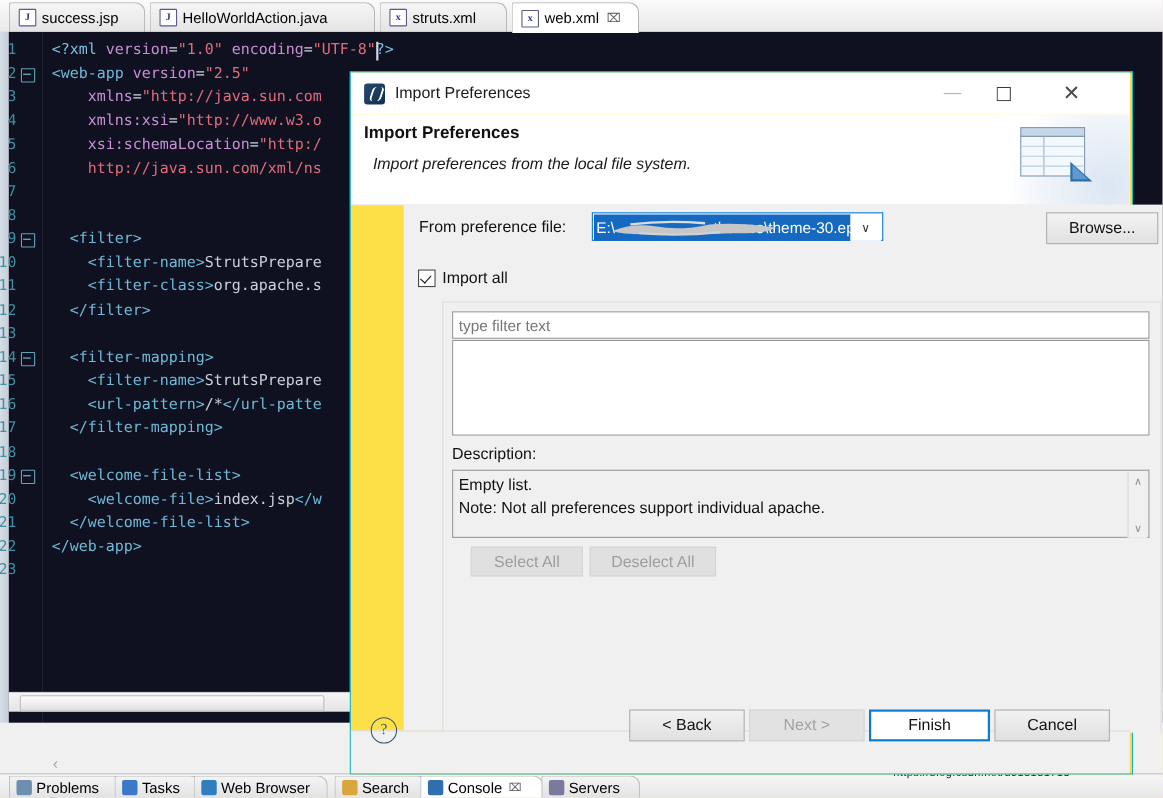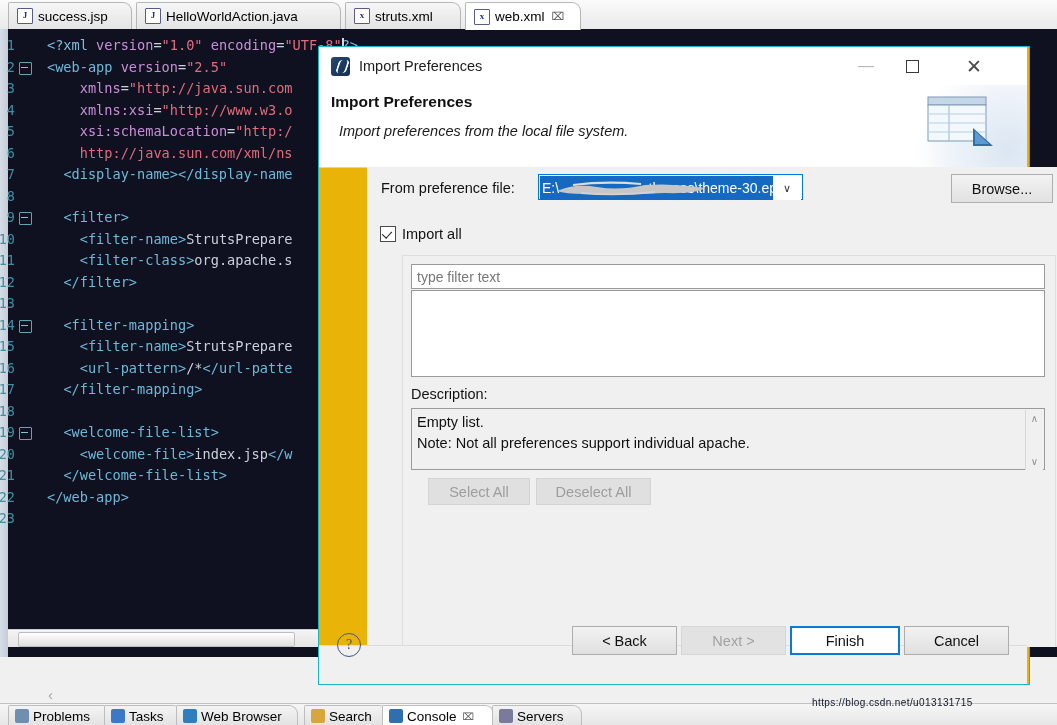--- a/index.html
+++ b/index.html
@@ -78,8 +78,8 @@
   .vtab .vclose{margin-left:6px;font-size:10px;color:#555;}
 
   
-  #dlg{position:absolute;left:318px;top:46px;width:710px;height:637px;
-    background:#eab308;border:1px solid #16b6c4;box-shadow:0 0 0 0 rgba(0,0,0,0);}
+  #dlg{position:absolute;left:318px;top:65px;width:710px;height:637px;
+    background:#fde047;border:1px solid #16b6c4;box-shadow:0 0 0 0 rgba(0,0,0,0);}
   #dlgTitle{position:absolute;left:0;top:0;width:708px;height:38px;background:#ffffff;
     display:flex;align-items:center;}
   #dlgIcon{width:19px;height:19px;margin-left:12px;margin-right:9px;flex:none;

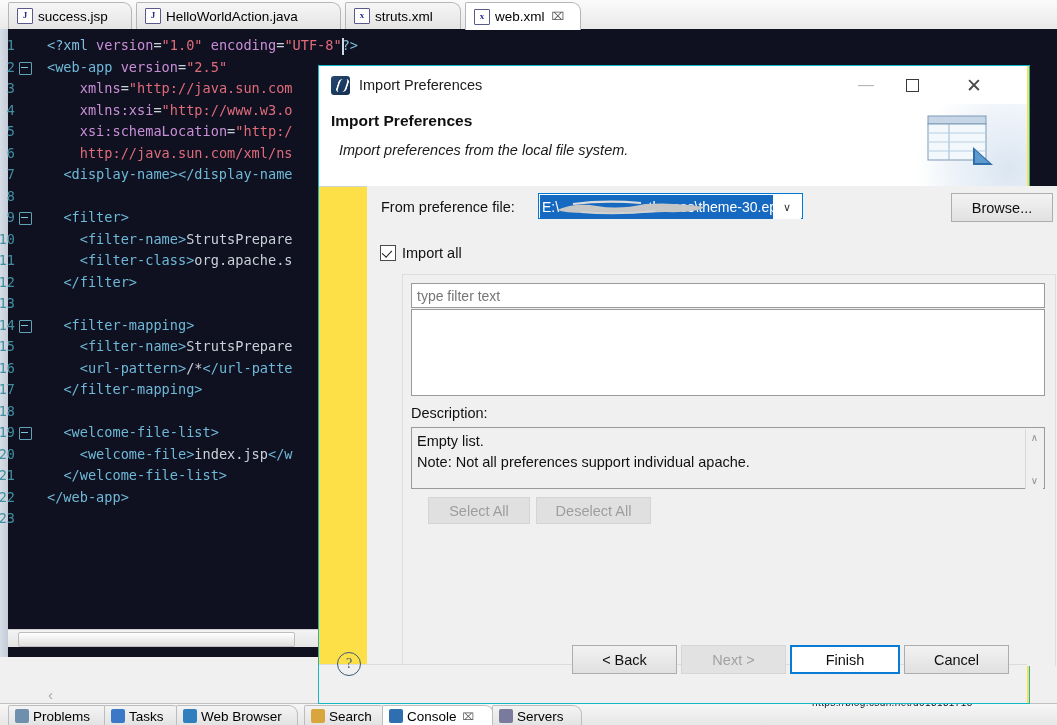--- a/index.html
+++ b/index.html
@@ -226,7 +226,6 @@
         <div class="cline" style="top: 72.5px;"><span class="k-txt">    </span><span class="k-attr">xmlns:xsi</span><span class="k-txt">=</span><span class="k-val">"http://www.w3.o</span></div>
         <div class="cline" style="top: 94px;"><span class="k-txt">    </span><span class="k-attr">xsi:schemaLocation</span><span class="k-txt">=</span><span class="k-val">"http:/</span></div>
         <div class="cline" style="top: 115.5px;"><span class="k-txt">    </span><span class="k-val">http://java.sun.com/xml/ns</span></div>
-        <div class="cline" style="top: 137px;"><span class="k-txt">  </span><span class="k-tag">&lt;display-name&gt;&lt;/display-name</span></div>
         <div class="cline" style="top: 158.5px;"></div>
         <div class="cline" style="top: 180px;"><span class="k-txt">  </span><span class="k-tag">&lt;filter&gt;</span></div>
         <div class="cline" style="top: 201.5px;"><span class="k-txt">    </span><span class="k-tag">&lt;filter-name&gt;</span><span class="k-txt">StrutsPrepare</span></div>

